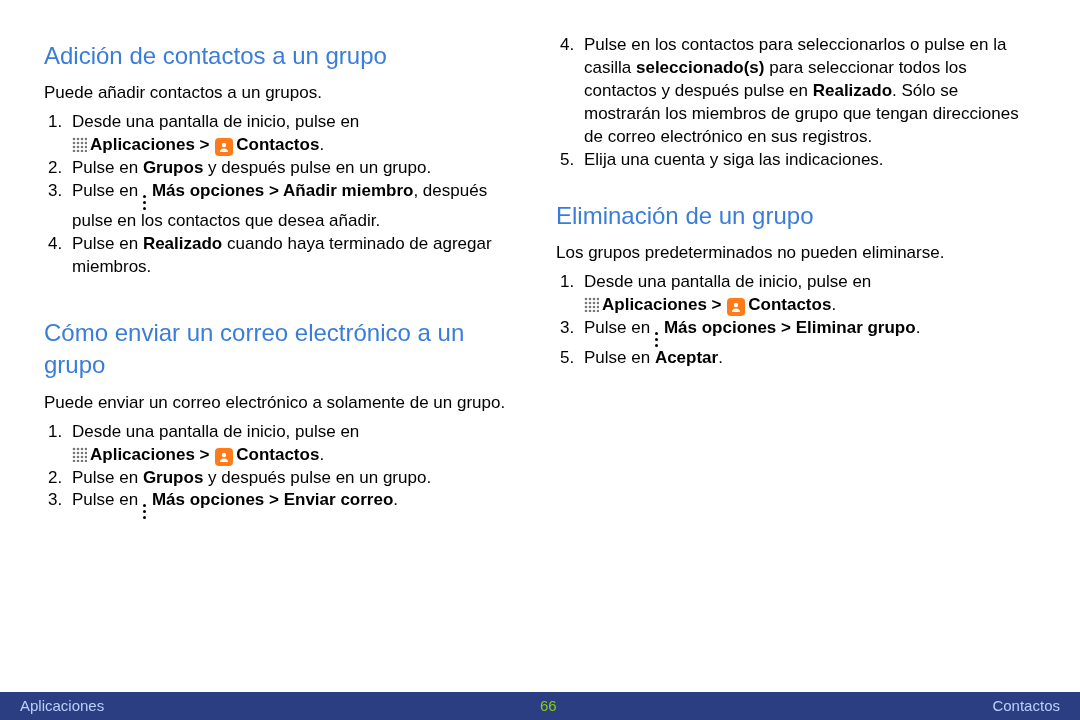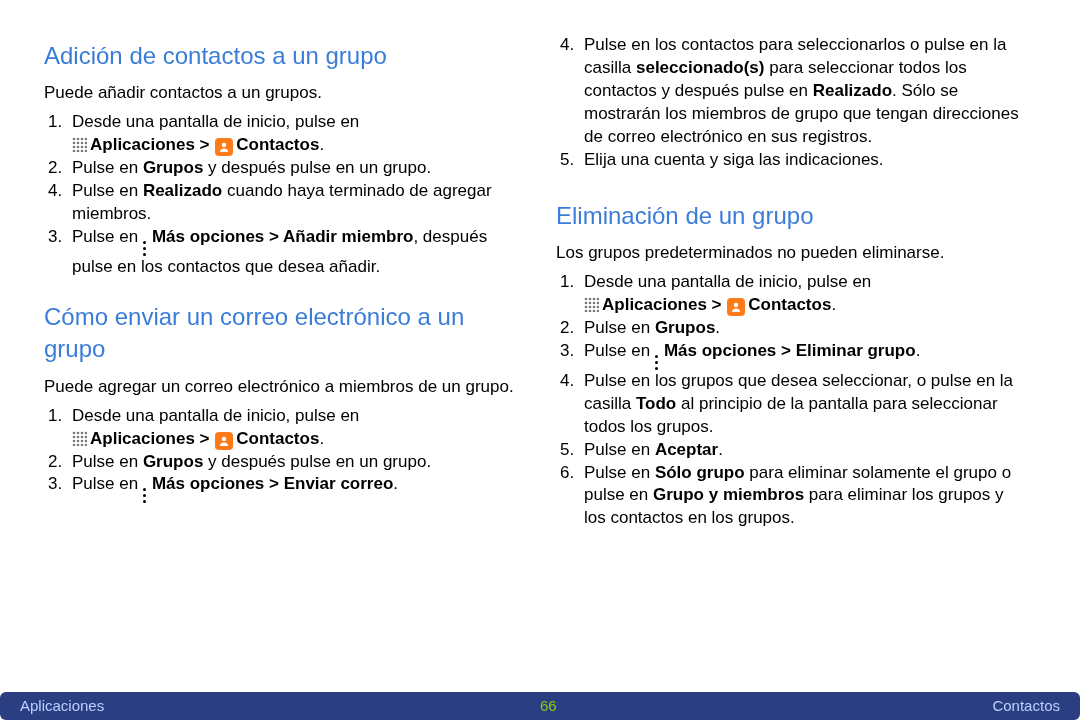--- a/index.html
+++ b/index.html
@@ -100,15 +100,15 @@
       <li data-num="2">
         <span>Pulse en </span><span class="b">Grupos</span><span> y después pulse en un grupo.</span>
       </li>
+      <li data-num="3">
+        <span>Pulse en </span><span class="dots-icon">
+            <span></span>
+            <span></span>
+            <span></span>
+          </span><span class="b">Más opciones &gt; Añadir miembro</span><span>, después pulse en los contactos que desea añadir.</span>
+      </li>
       <li data-num="4">
         <span>Pulse en </span><span class="b">Realizado</span><span> cuando haya terminado de agregar miembros.</span>
-      </li>
-      <li data-num="3">
-        <span>Pulse en </span><span class="dots-icon">
-            <span></span>
-            <span></span>
-            <span></span>
-          </span><span class="b">Más opciones &gt; Añadir miembro</span><span>, después pulse en los contactos que desea añadir.</span>
       </li>
     </ol>
 

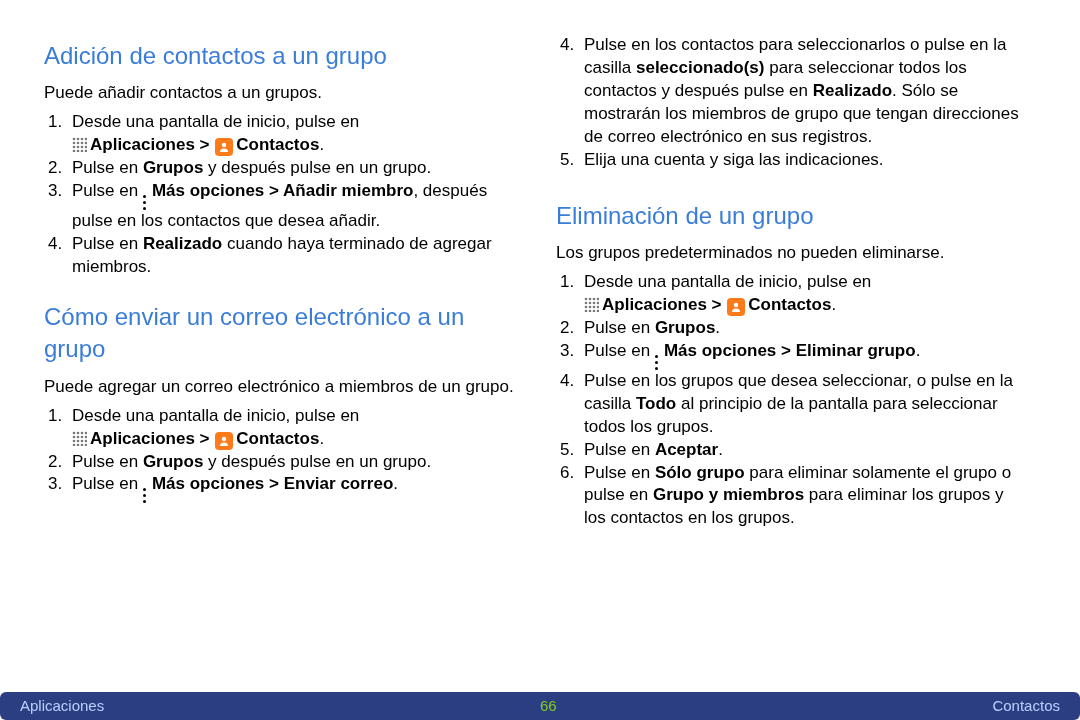--- a/index.html
+++ b/index.html
@@ -17,7 +17,7 @@
     color:#3a7dd8; font-weight:400; font-size:24px;
     margin-top:6px; margin-bottom:10px;
   }
-  h2.extra-top { margin-top:22px; }
+  h2.extra-top { margin-top:38px; }
   p.intro { margin-bottom:6px; }
   ol { list-style:none; margin-left:0; padding-left:0; }
   ol li {

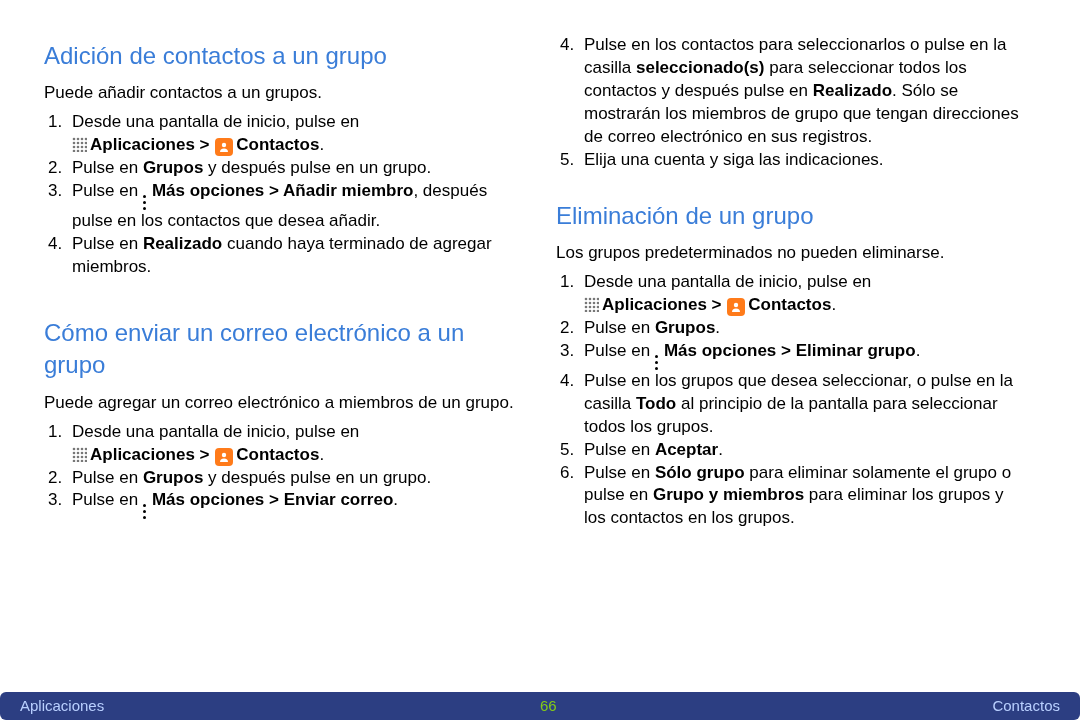--- a/index.html
+++ b/index.html
@@ -201,9 +201,6 @@
             </svg>
           </span><span class="b">Contactos</span><span>.</span>
       </li>
-      <li data-num="2">
-        <span>Pulse en </span><span class="b">Grupos</span><span>.</span>
-      </li>
       <li data-num="3">
         <span>Pulse en </span><span class="dots-icon">
             <span></span>

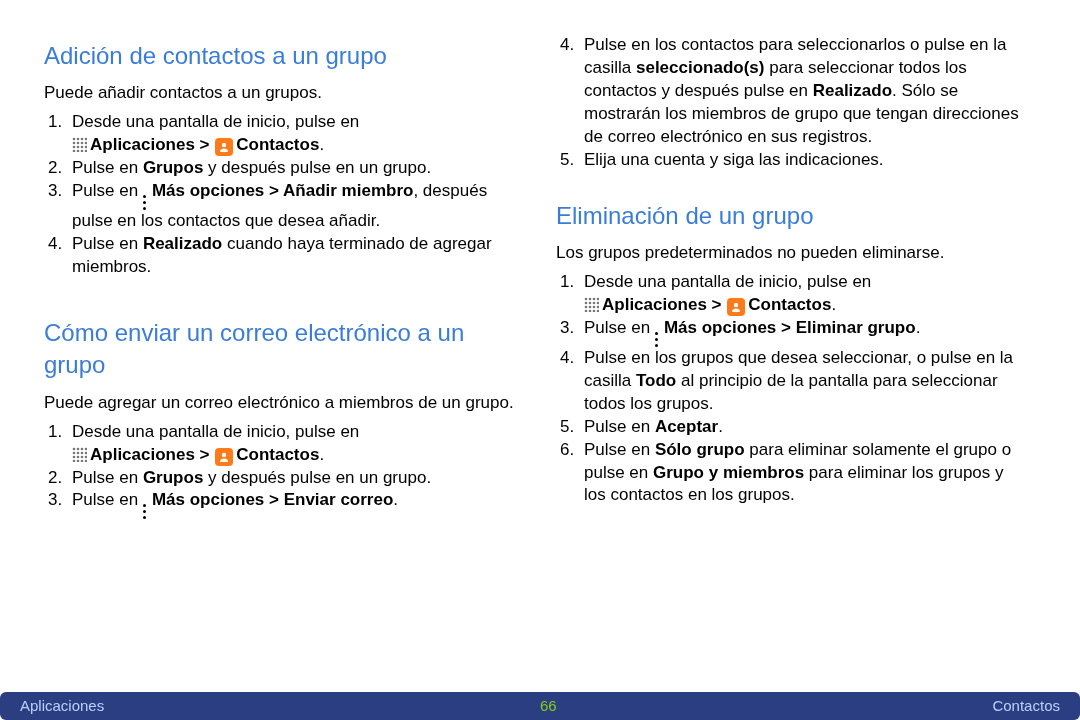--- a/index.html
+++ b/index.html
@@ -208,9 +208,6 @@
             <span></span>
           </span><span class="b">Más opciones &gt; Eliminar grupo</span><span>.</span>
       </li>
-      <li data-num="4">
-        <span>Pulse en los grupos que desea seleccionar, o pulse en la casilla </span><span class="b">Todo</span><span> al principio de la pantalla para seleccionar todos los grupos.</span>
-      </li>
       <li data-num="5">
         <span>Pulse en </span><span class="b">Aceptar</span><span>.</span>
       </li>

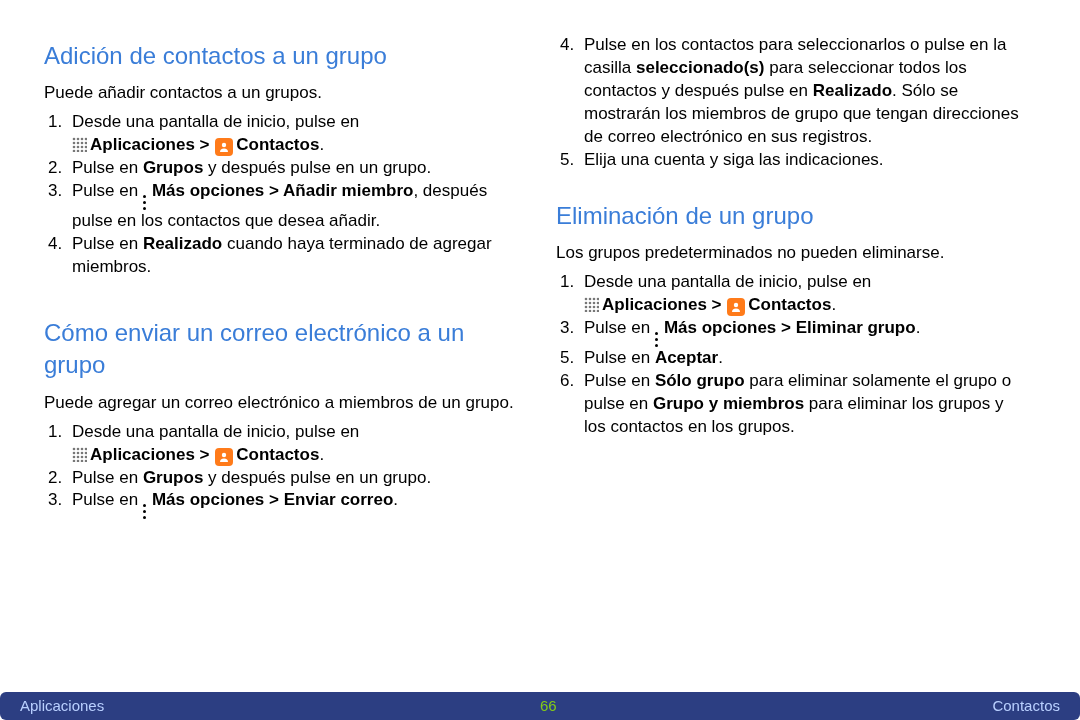--- a/index.html
+++ b/index.html
@@ -211,9 +211,6 @@
       <li data-num="5">
         <span>Pulse en </span><span class="b">Aceptar</span><span>.</span>
       </li>
-      <li data-num="6">
-        <span>Pulse en </span><span class="b">Sólo grupo</span><span> para eliminar solamente el grupo o pulse en </span><span class="b">Grupo y miembros</span><span> para eliminar los grupos y los contactos en los grupos.</span>
-      </li>
     </ol>
   </div>
 </div>

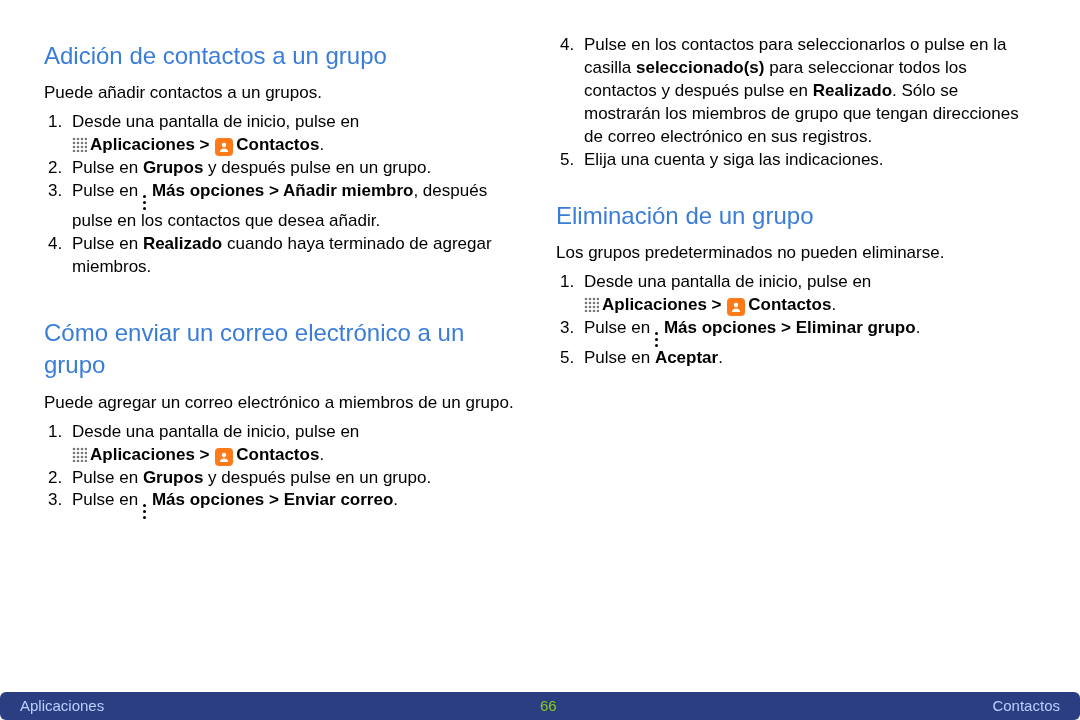--- a/index.html
+++ b/index.html
@@ -113,7 +113,7 @@
     </ol>
 
     <h2 class="extra-top">Cómo enviar un correo electrónico a un grupo</h2>
-    <p class="intro">Puede agregar un correo electrónico a miembros de un grupo.</p>
+    <p class="intro">Puede enviar un correo electrónico a solamente de un grupo.</p>
     <ol>
       <li data-num="1">
         <span>Desde una pantalla de inicio, pulse en</span><br>

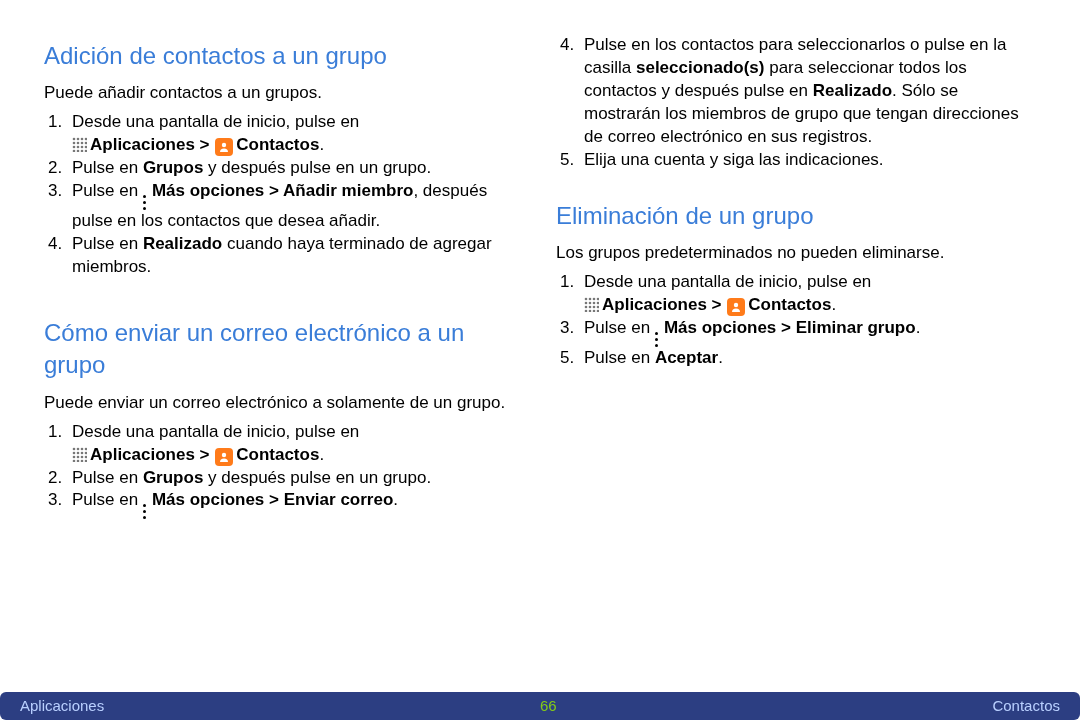--- a/index.html
+++ b/index.html
@@ -54,7 +54,6 @@
     background:#2c3e82; color:#b9d0ff; font-size:15px;
     display:flex; align-items:center; justify-content:space-between;
     padding:0 20px;
-    border-radius:6px;
   }
   .footer .mid { color:#84cc16; }
 </style>

